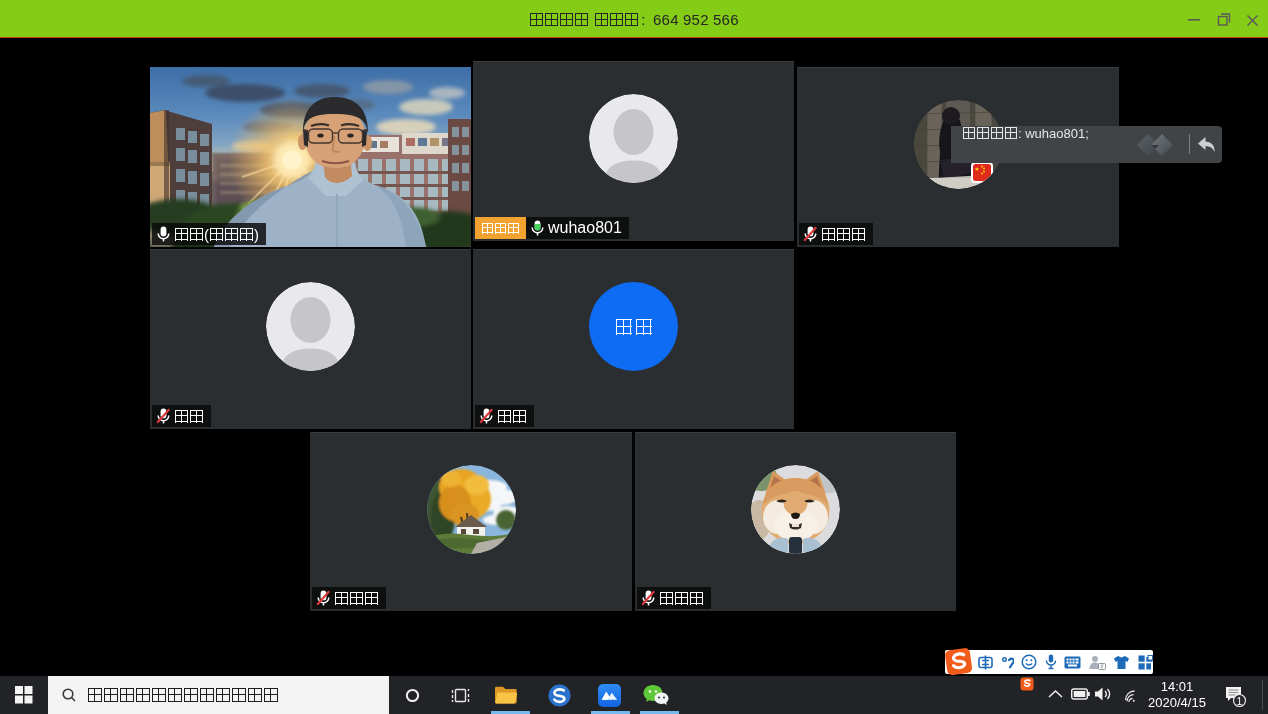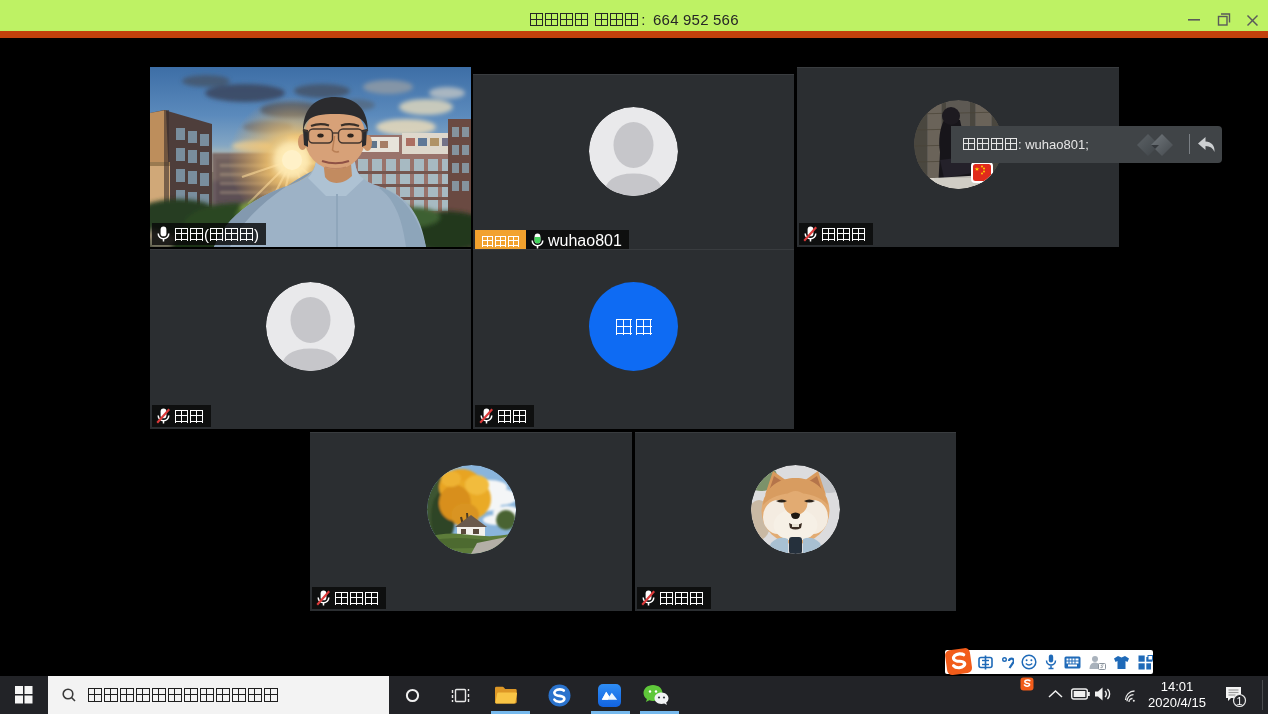--- a/index.html
+++ b/index.html
@@ -7,7 +7,7 @@
   #page { position:relative; width:1268px; height:714px; background:#000; }
 
   
-  #titlebar { position:absolute; left:0; top:0; width:1268px; height:38px; background:#bef264; border-bottom:7px solid #c2410c; }
+  #titlebar { position:absolute; left:0; top:0; width:1268px; height:38px; background:#84cc16; border-bottom:1px solid #c2410c; }
   #title { position:absolute; left:0; right:0; top:11px; text-align:center; font-size:15px; color:#262626; letter-spacing:0.2px; }
   .winbtn { position:absolute; top:0; height:38px; width:30px; }
 

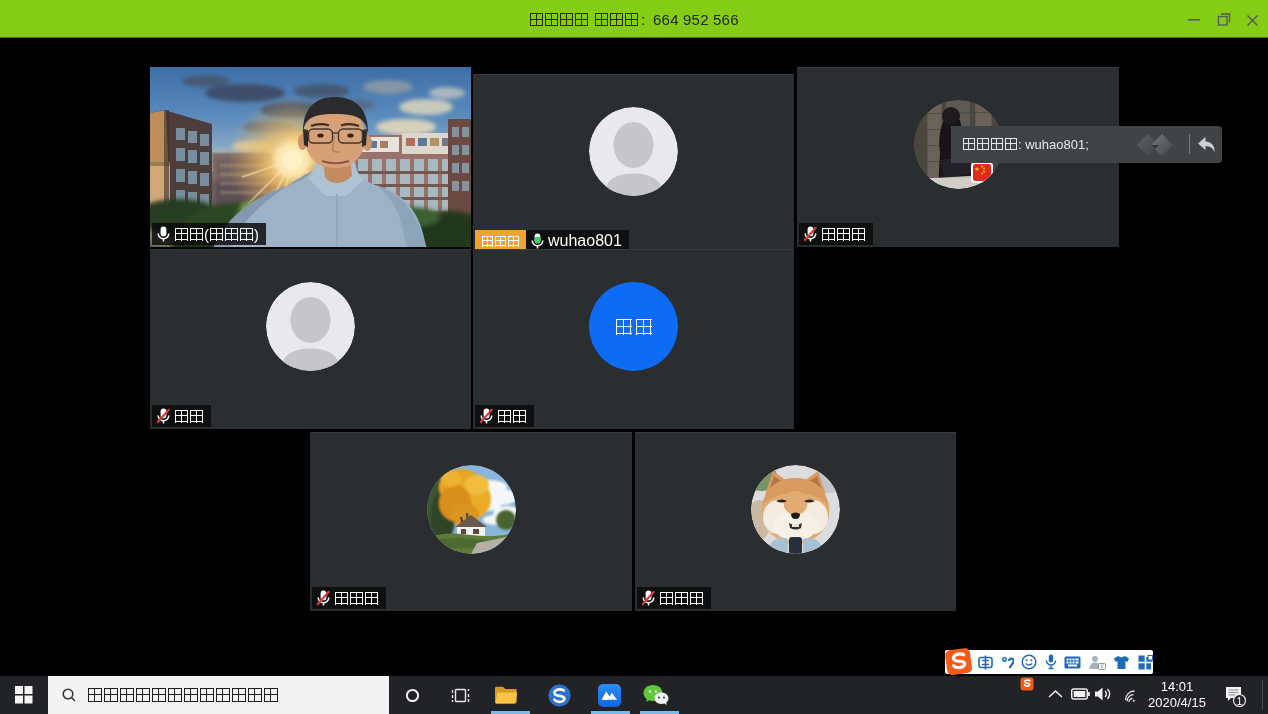--- a/index.html
+++ b/index.html
@@ -33,7 +33,7 @@
   .lbl svg.mic { margin-right:3px; }
 
   
-  #notify { position:absolute; left:951px; top:126px; width:271px; height:37px; background:#404447; border-radius:0 4px 4px 0; display:flex; align-items:center; color:#e6e6e6; font-size:13px; }
+  #notify { position:absolute; left:951px; top:126px; width:271px; height:37px; background:#404447; border-radius:0 4px 4px 0; display:flex; align-items:flex-start; color:#e6e6e6; font-size:13px; }
 
   
   #sogou { position:absolute; left:945px; top:650px; width:208px; height:24px; background:#fff; border-radius:2px; }

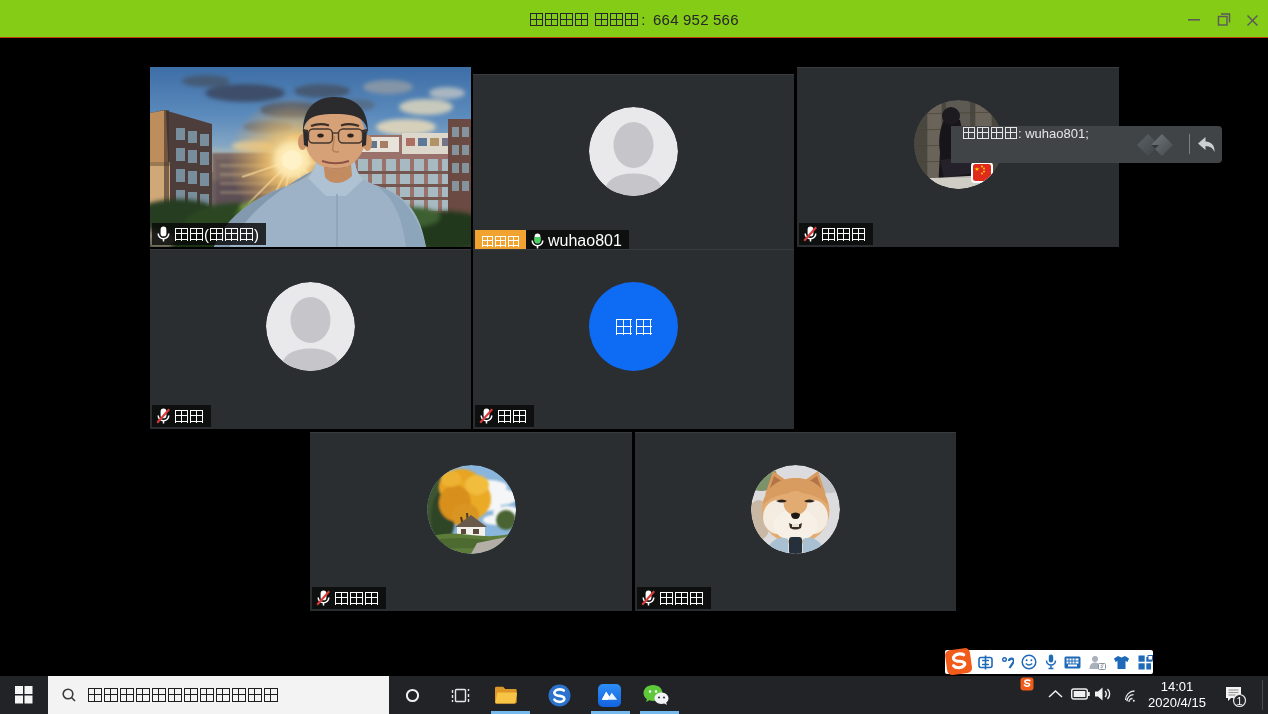--- a/index.html
+++ b/index.html
@@ -263,7 +263,7 @@
       </div>
     </div>
 
-  <div class="tile" id="t2" style="left:473px; top:74px; width:321px; height:180px;">
+  <div class="tile" id="t2" style="left:473px; top:61px; width:321px; height:180px;">
     <div class="avatar"><svg width="89" height="89" viewBox="0 0 89 89">
           <circle cx="44.5" cy="44.5" r="44.5" fill="#e9e9eb"></circle>
           <g fill="#c6c6ca">

